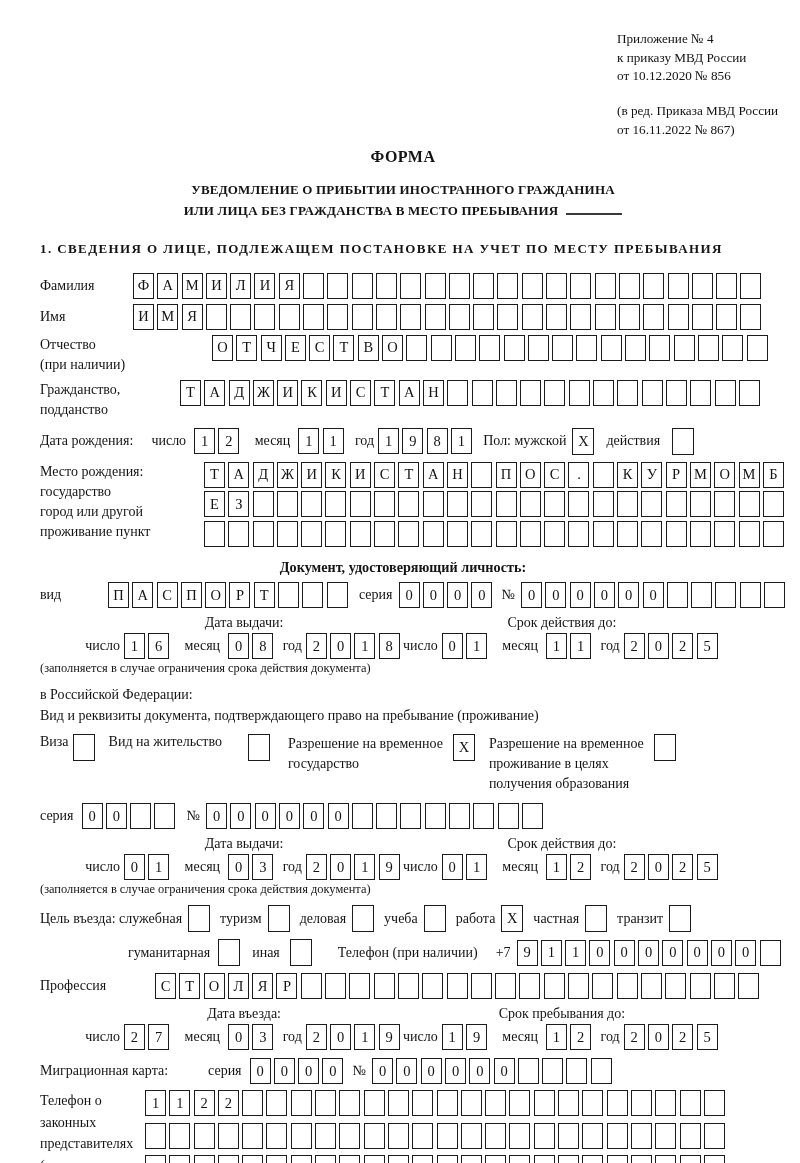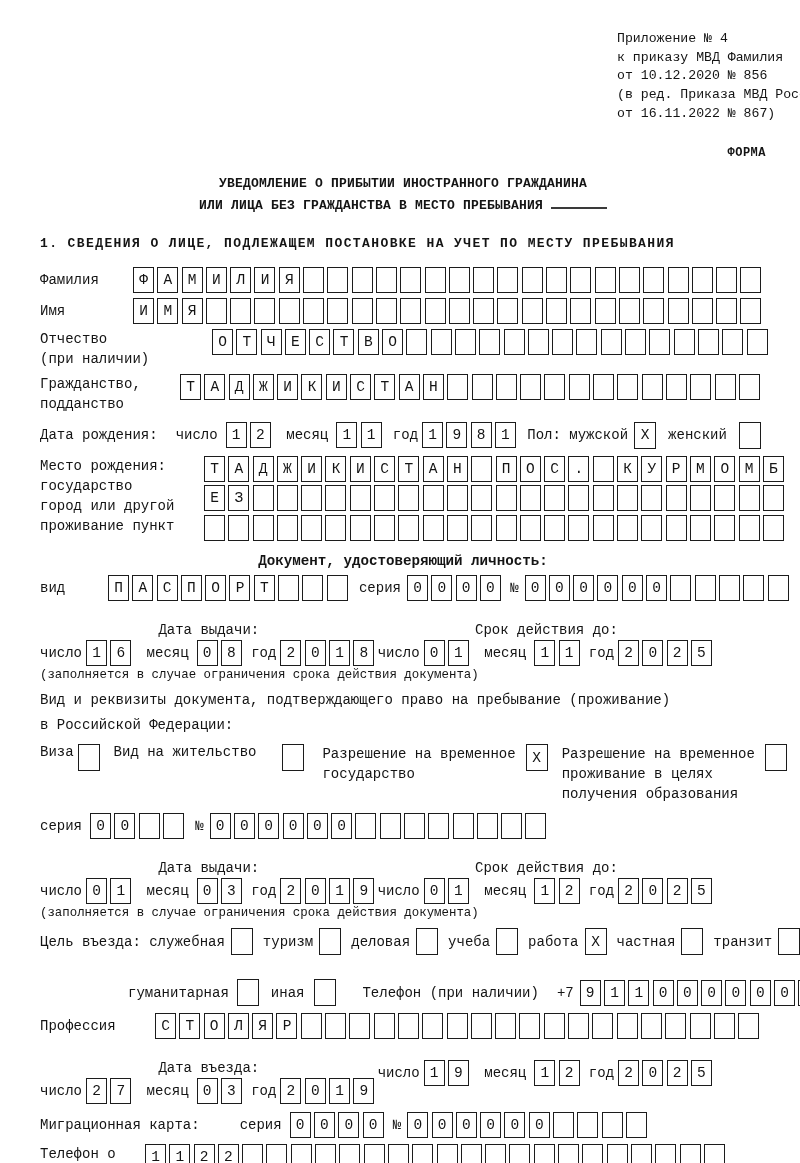--- a/index.html
+++ b/index.html
@@ -5,7 +5,7 @@
   html,body{margin:0;padding:0;background:#e8e8e8}
   .page{
     width:800px;height:1163px;margin:0 auto;background:#ffffff;color:#141414;
-    font-family:Liberation Mono, monospace;font-size:14px;
+    font-family:Liberation Serif, serif;font-size:14px;
     box-sizing:border-box;padding:30px 34px 14px 40px;overflow:hidden;position:relative;
   }
   .appendix{margin-left:577px;font-size:13.2px;line-height:1.42;white-space:nowrap}

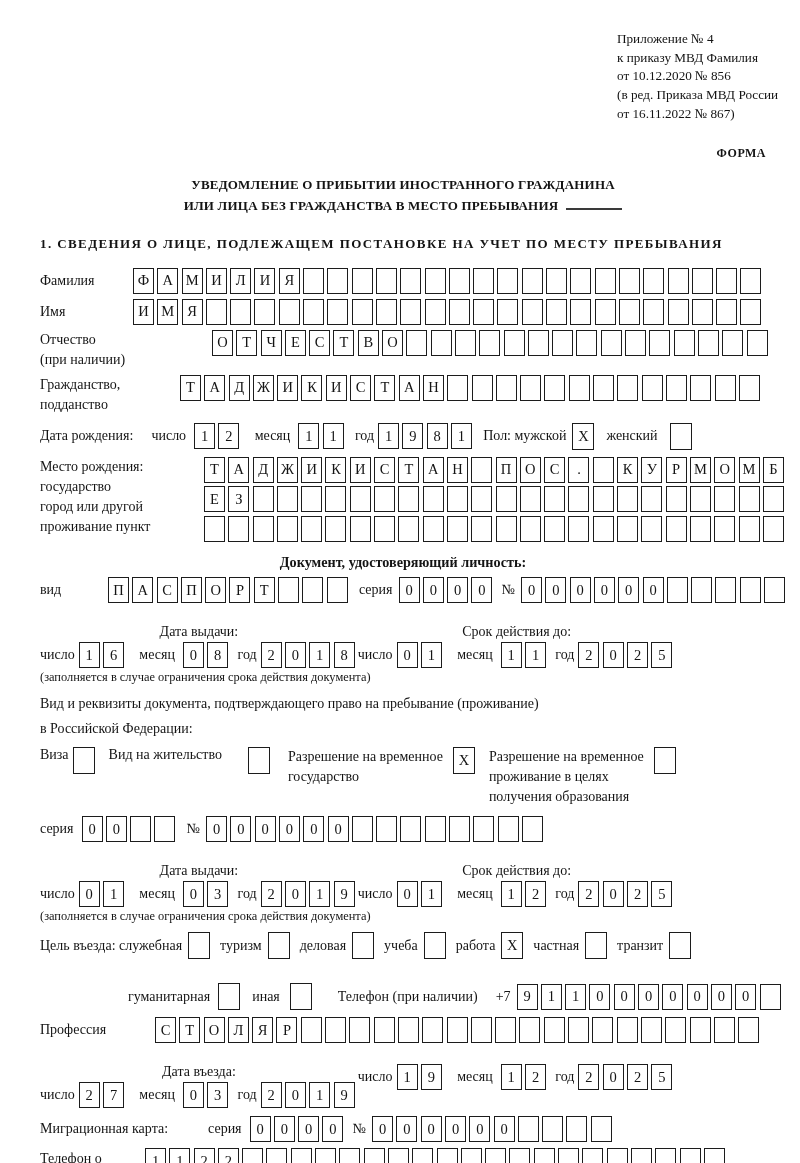--- a/index.html
+++ b/index.html
@@ -52,7 +52,7 @@
 
   <div class="appendix">
     <div>Приложение № 4</div>
-    <div>к приказу МВД Фамилия</div>
+    <div>к приказу МВД России</div>
     <div>от 10.12.2020 № 856</div>
     <div class="ed">(в ред. Приказа МВД России</div>
     <div>от 16.11.2022 № 867)</div>

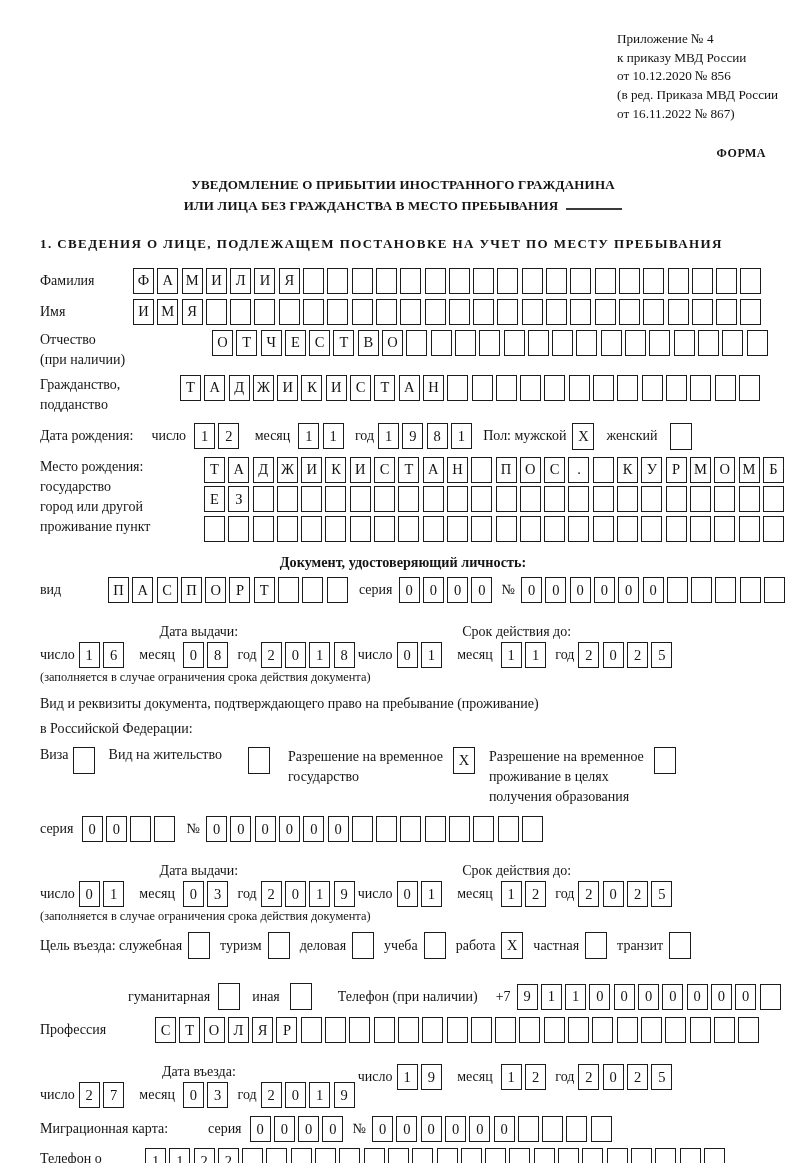--- a/index.html
+++ b/index.html
@@ -9,7 +9,7 @@
     box-sizing:border-box;padding:30px 34px 14px 40px;overflow:hidden;position:relative;
   }
   .appendix{margin-left:577px;font-size:13.2px;line-height:1.42;white-space:nowrap}
-  .appendix .ed{margin-top:0}
+  .appendix .ed{margin-top:16px}
   .forma{text-align:right;font-weight:bold;font-size:12px;margin-top:22px;letter-spacing:.5px}
   .title{text-align:center;font-weight:bold;font-size:13px;line-height:1.55;margin-top:14px;letter-spacing:.2px}
   .blank{display:inline-block;width:56px;height:13px;border-bottom:2.4px solid #3a3a3a;margin-left:8px}

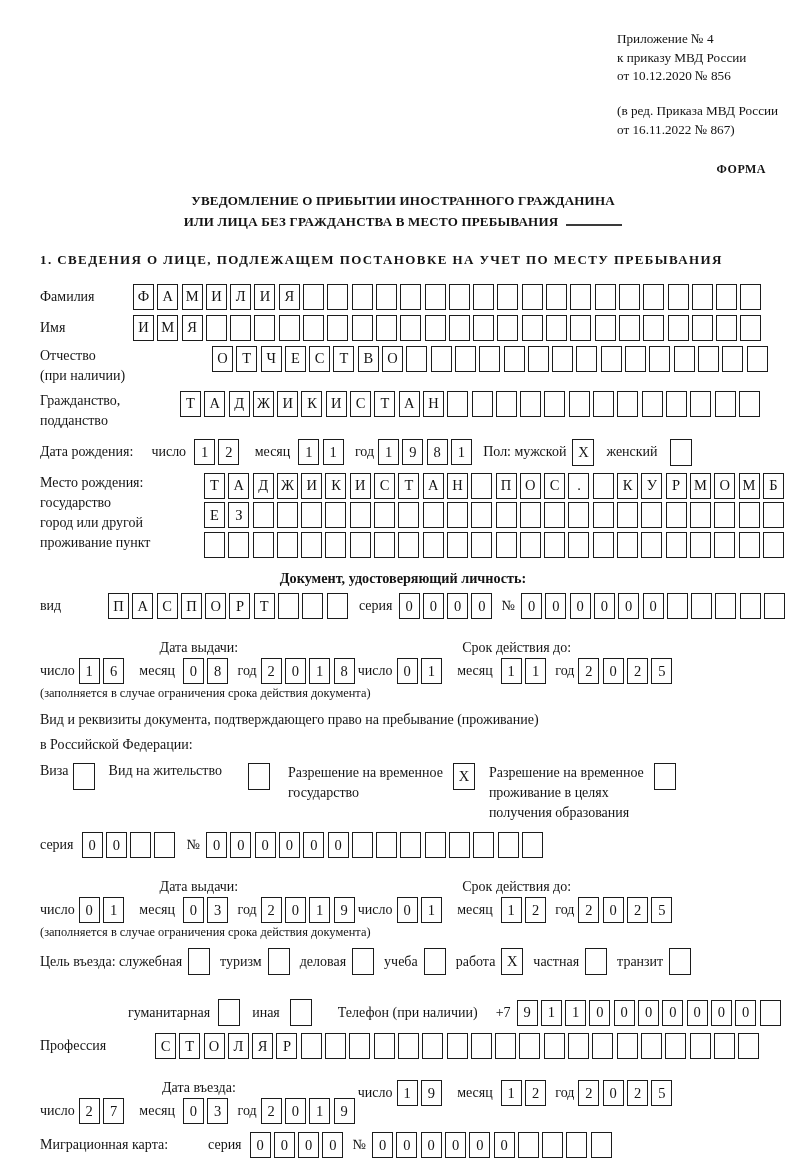--- a/index.html
+++ b/index.html
@@ -10,7 +10,7 @@
   }
   .appendix{margin-left:577px;font-size:13.2px;line-height:1.42;white-space:nowrap}
   .appendix .ed{margin-top:16px}
-  .forma{text-align:right;font-weight:bold;font-size:12px;margin-top:22px;letter-spacing:.5px}
+  .forma{text-align:center;font-weight:bold;font-size:16px;margin-top:8px;letter-spacing:.5px}
   .title{text-align:center;font-weight:bold;font-size:13px;line-height:1.55;margin-top:14px;letter-spacing:.2px}
   .blank{display:inline-block;width:56px;height:13px;border-bottom:2.4px solid #3a3a3a;margin-left:8px}
   .sec-head{font-weight:bold;font-size:13px;margin-top:20px;letter-spacing:1.4px;white-space:nowrap}

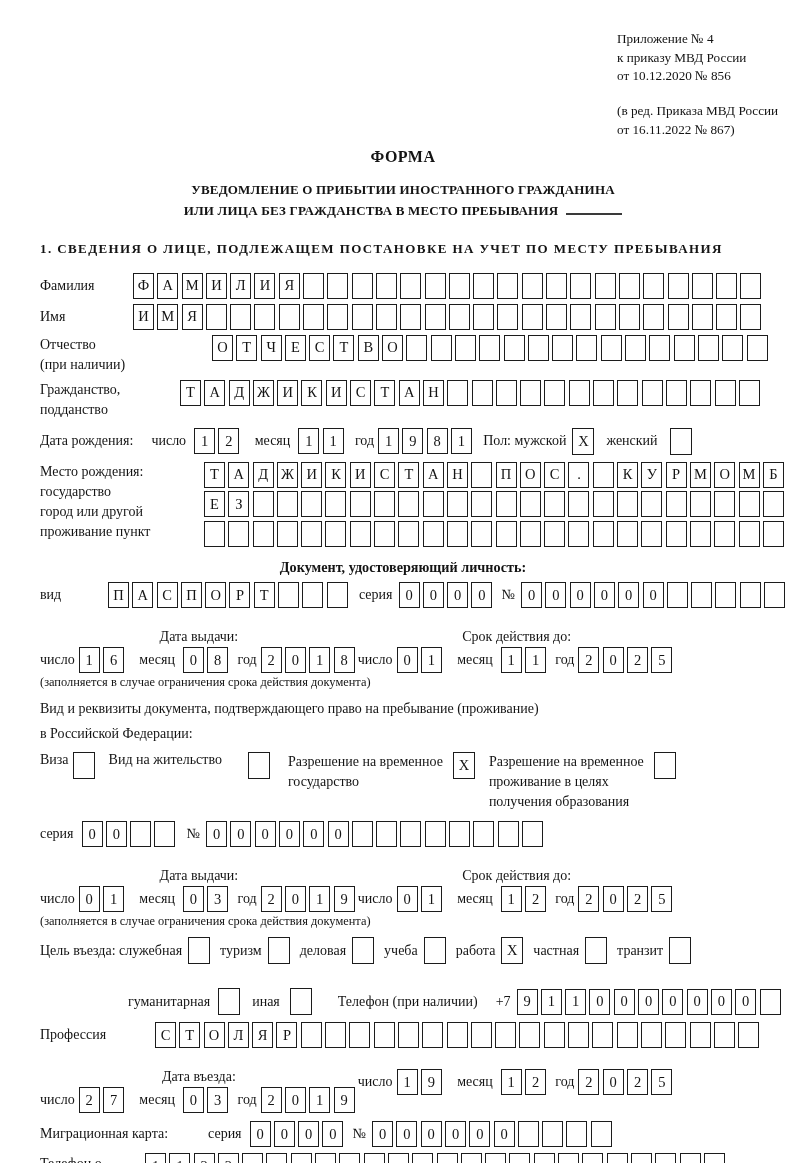--- a/index.html
+++ b/index.html
@@ -216,7 +216,7 @@
       </span>
     <span class="lbl g8">Пол: мужской</span>
     <span class="cb g6">X</span>
-    <span class="lbl g12">женский</span>
+    <span class="lbl g12">действия</span>
     <span class="cb g12"></span>
   </div>
 

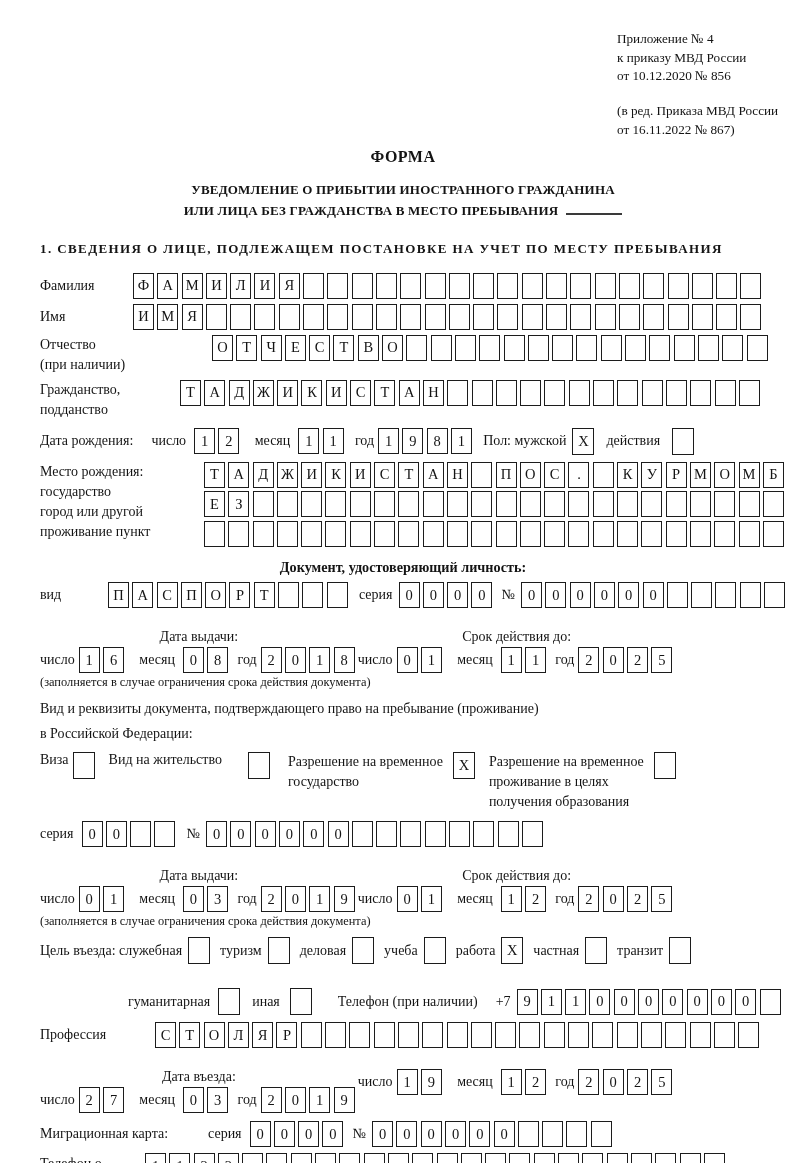--- a/index.html
+++ b/index.html
@@ -34,7 +34,7 @@
   .lw-birthplace{width:164px;line-height:20.5px}.lw-kind{width:68px}.lw-prof{width:115px}
   .stack .cells{margin-bottom:3.5px;display:flex}
   .center-head{font-weight:bold;text-align:center;margin-top:9px;font-size:14.2px}
-  .daterow{display:flex;justify-content:flex-start;margin-top:21px}
+  .daterow{display:flex;justify-content:center;margin-top:7px}
   .dgroup .dhead{text-align:center;margin-bottom:2px}
   .dgroup .dline{display:flex;align-items:center}
   .note{text-align:left;font-size:12.4px;margin-top:2px}

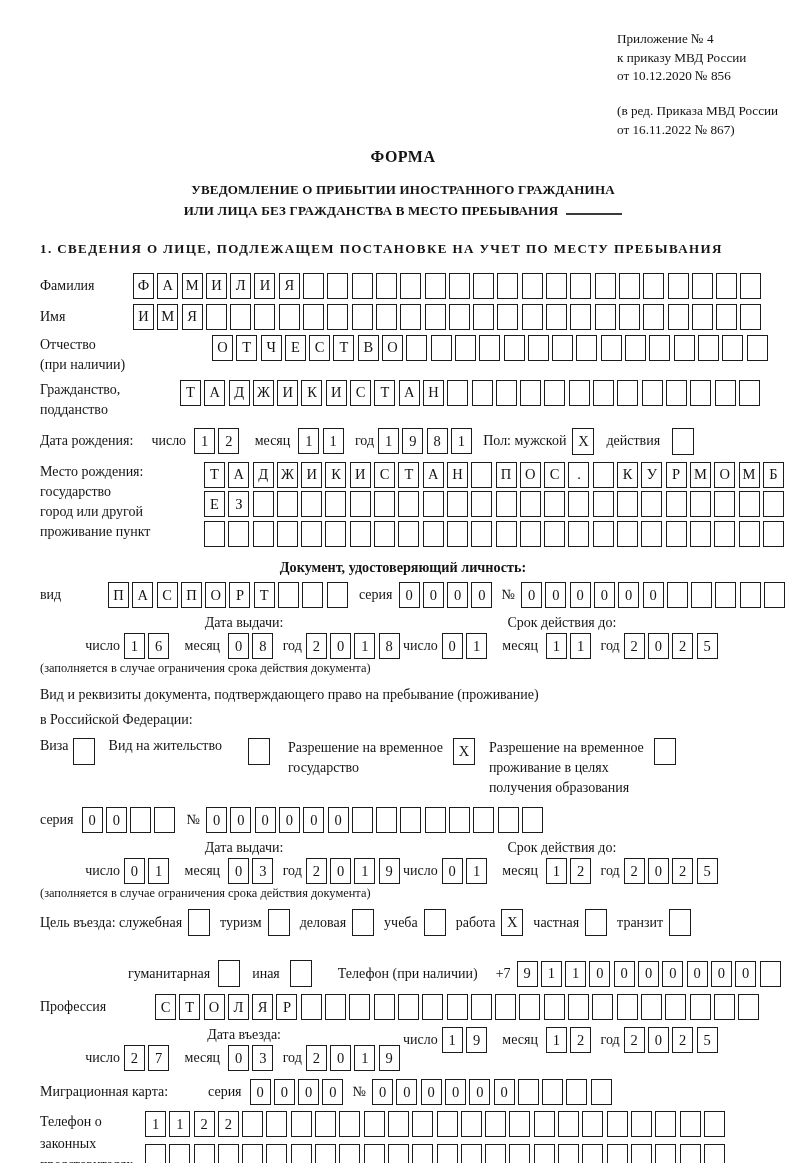--- a/index.html
+++ b/index.html
@@ -397,8 +397,8 @@
   <div class="note">(заполняется в случае ограничения срока действия документа)</div>
 
   <div class="plain">
+    <div style="margin-top:4px">в Российской Федерации:</div>
     <div>Вид и реквизиты документа, подтверждающего право на пребывание (проживание)</div>
-    <div style="margin-top:4px">в Российской Федерации:</div>
   </div>
 
   <div class="row top visa-row">

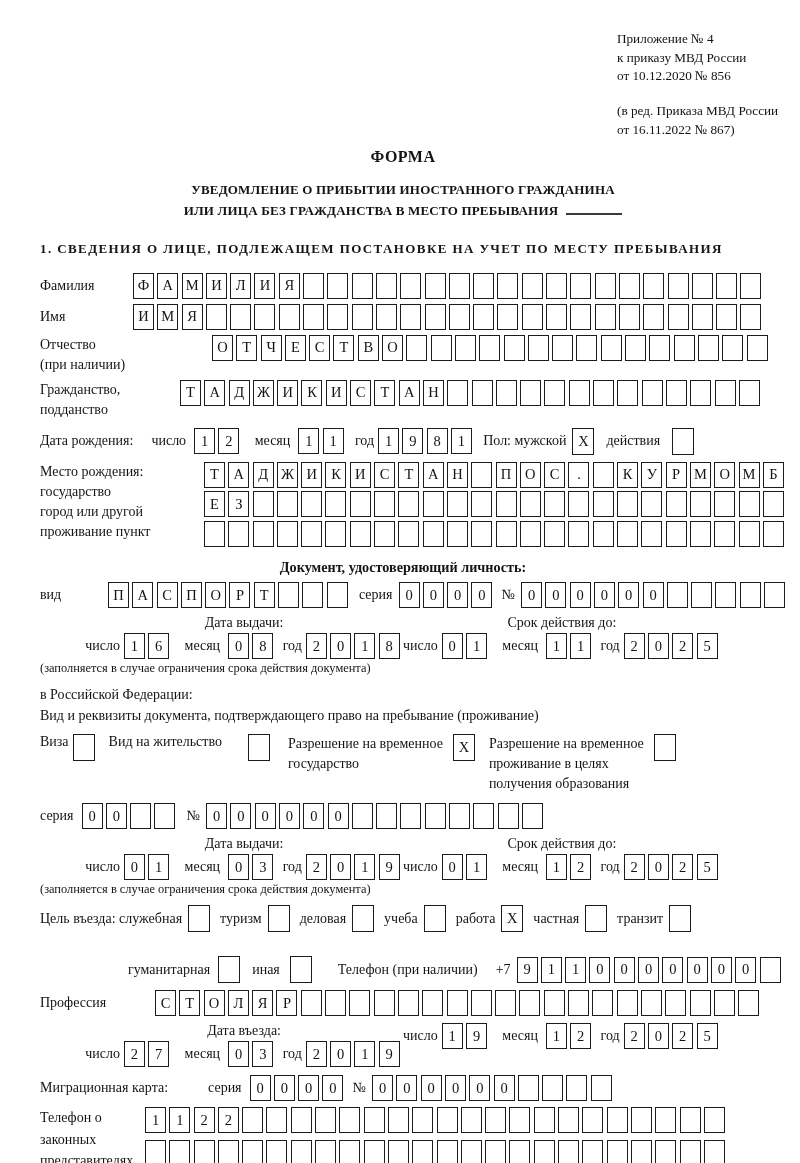--- a/index.html
+++ b/index.html
@@ -511,7 +511,7 @@
     <span class="cb g6"></span>
   </div>
 
-  <div class="row" style="margin-top:24px">
+  <div class="row" style="margin-top:7px">
     <span class="lbl" style="margin-left:88px">гуманитарная</span>
     <span class="cb g8"></span>
     <span class="lbl g12">иная</span>

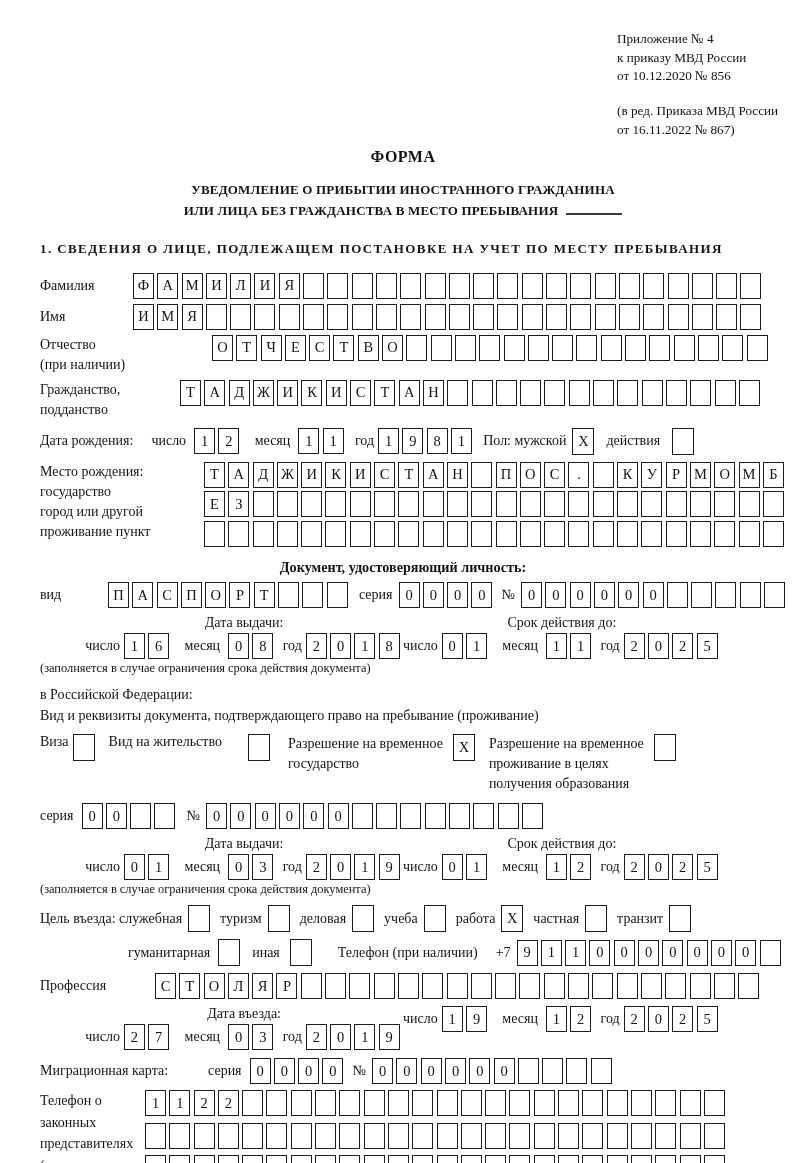--- a/index.html
+++ b/index.html
@@ -588,6 +588,7 @@
       </div>
     </div>
     <div class="dgroup">
+      <div class="dhead">Срок пребывания до:</div>
       <div class="dline">
         <span class="lbl">число</span>
         <span class="cells g4">

